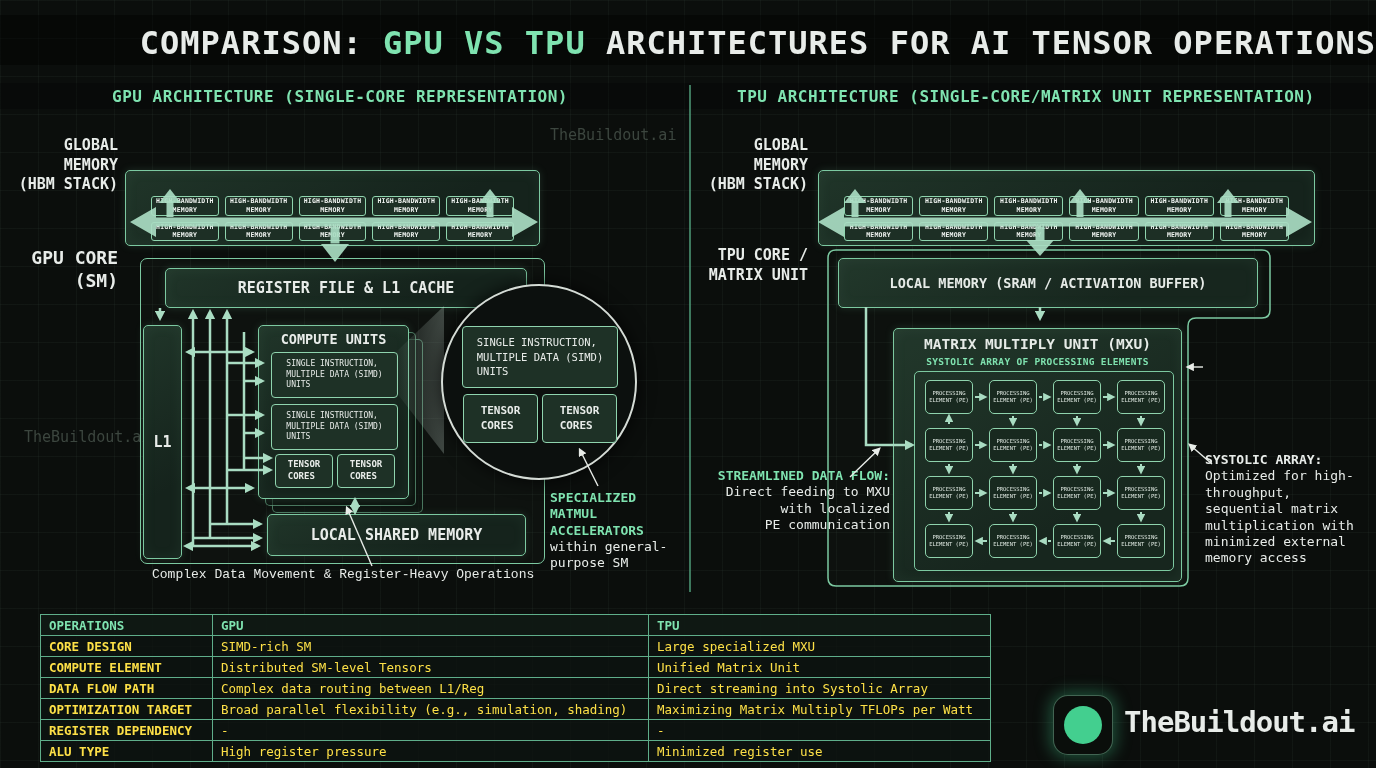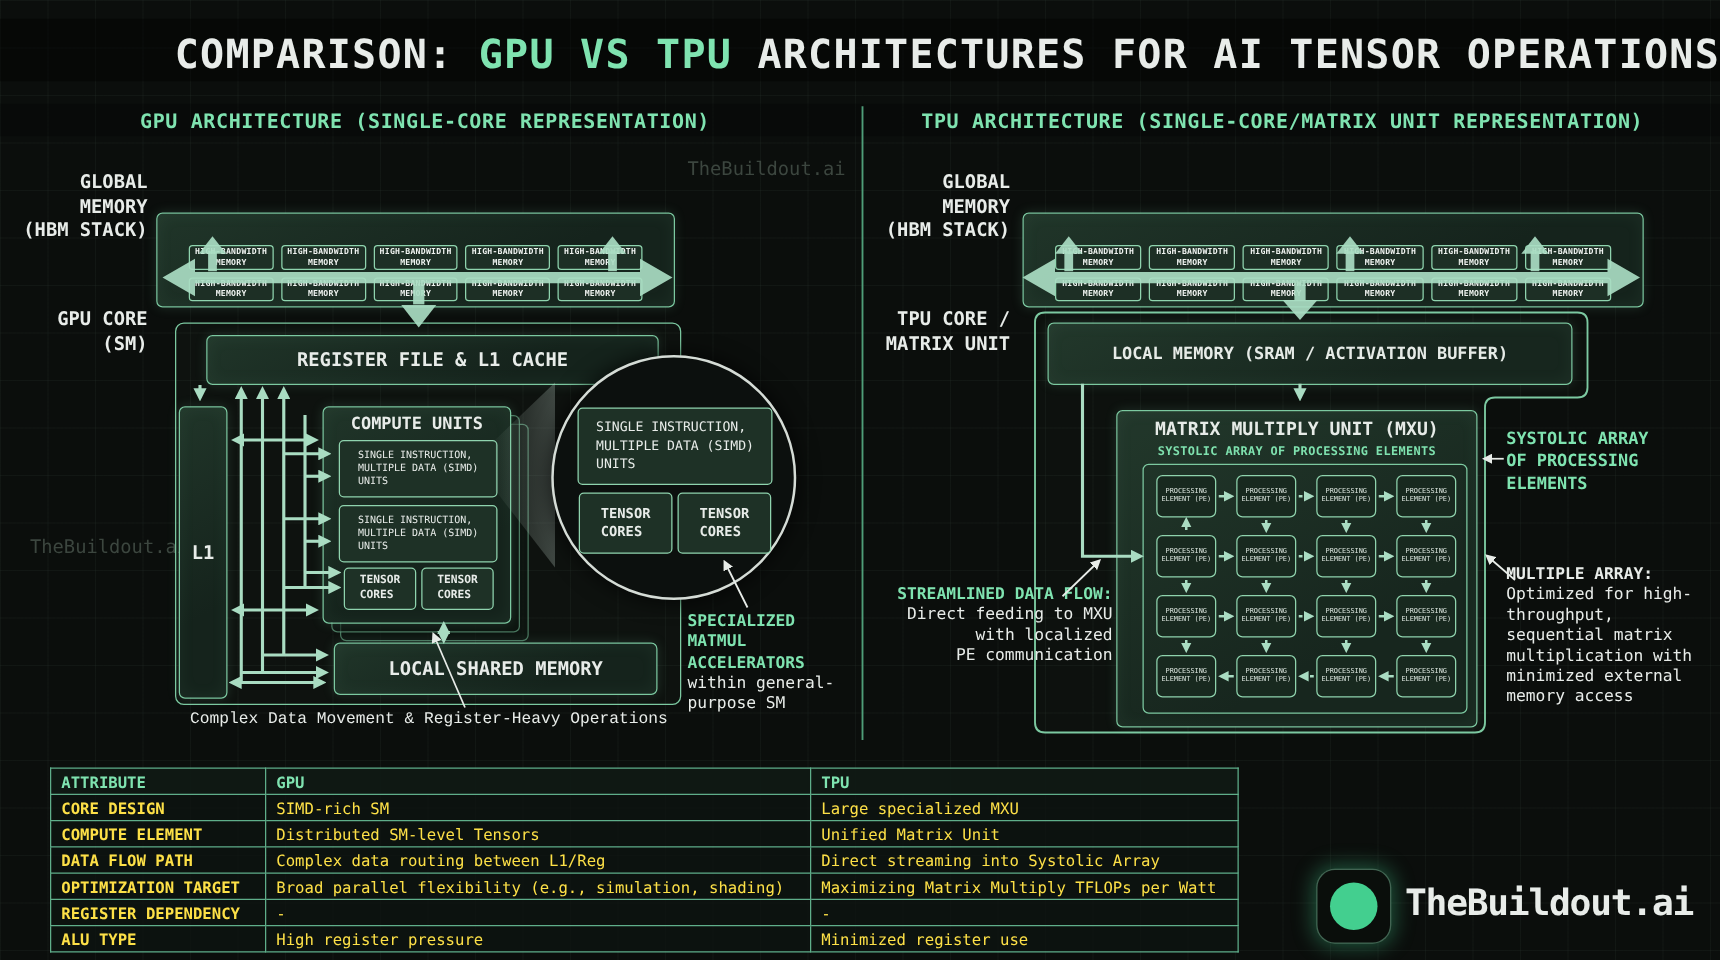--- a/index.html
+++ b/index.html
@@ -85,7 +85,7 @@
 MEMORY</div>
     </div>
 
-  <div class="abs pre rt b wtxt" style="left:18px;top:246px;width:100px;font-size:15px;line-height:1.3;">GPU CORE
+  <div class="abs pre rt b wtxt" style="left:18px;top:246px;width:100px;font-size:18px;line-height:1.3;">GPU CORE
 (SM)</div>
 
   <div class="abs" style="left:140px;top:258px;width:403px;height:304px;border:1.5px solid #7cc9a1;border-radius:7px;background:rgba(150,200,170,.025);z-index:5;"></div>

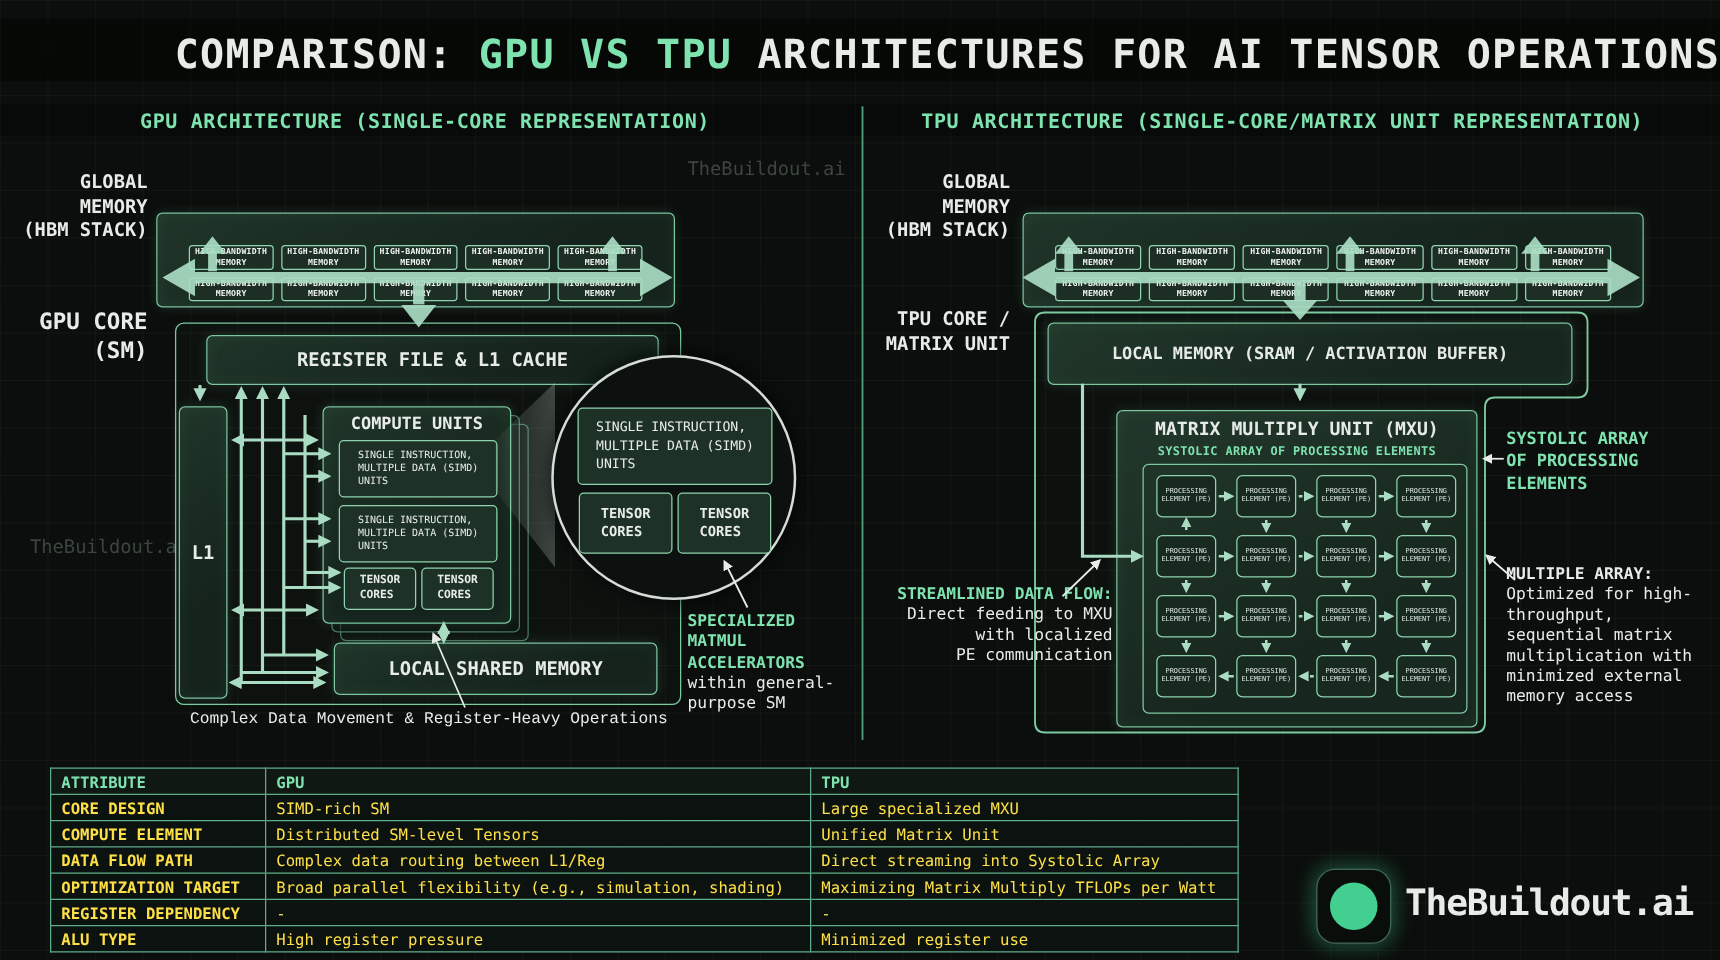--- a/index.html
+++ b/index.html
@@ -198,9 +198,6 @@
 ELEMENT (PE)</div>
     </div>
 
-  <div class="abs pre b gtxt" style="left:1205px;top:342px;font-size:13.5px;line-height:1.35;z-index:35;">SYSTOLIC ARRAY
-OF PROCESSING
-ELEMENTS</div>
   <div class="abs" style="left:1205px;top:452px;font-size:13px;line-height:1.26;z-index:35;">
     <div class="b wtxt">MULTIPLE ARRAY:</div>
     <div class="pre wtxt">Optimized for high-

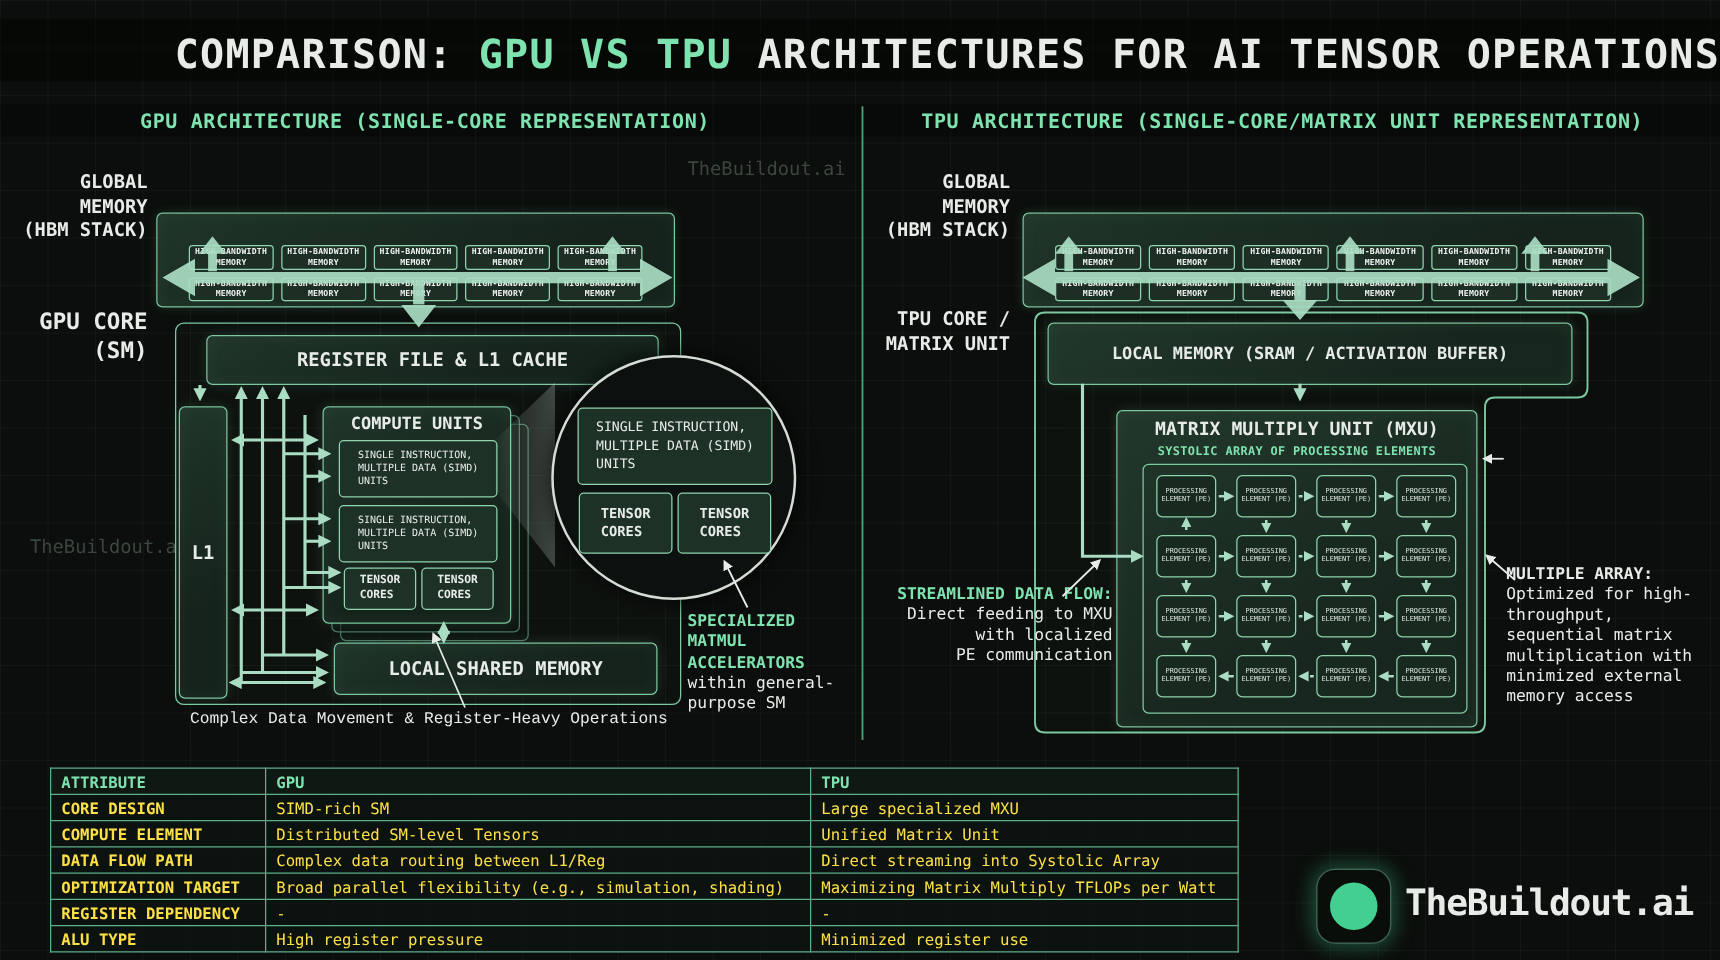--- a/index.html
+++ b/index.html
@@ -199,7 +199,7 @@
     </div>
 
   <div class="abs" style="left:1205px;top:452px;font-size:13px;line-height:1.26;z-index:35;">
-    <div class="b wtxt">MULTIPLE ARRAY:</div>
+    <div class="b wtxt">SYSTOLIC ARRAY:</div>
     <div class="pre wtxt">Optimized for high-
 throughput,
 sequential matrix

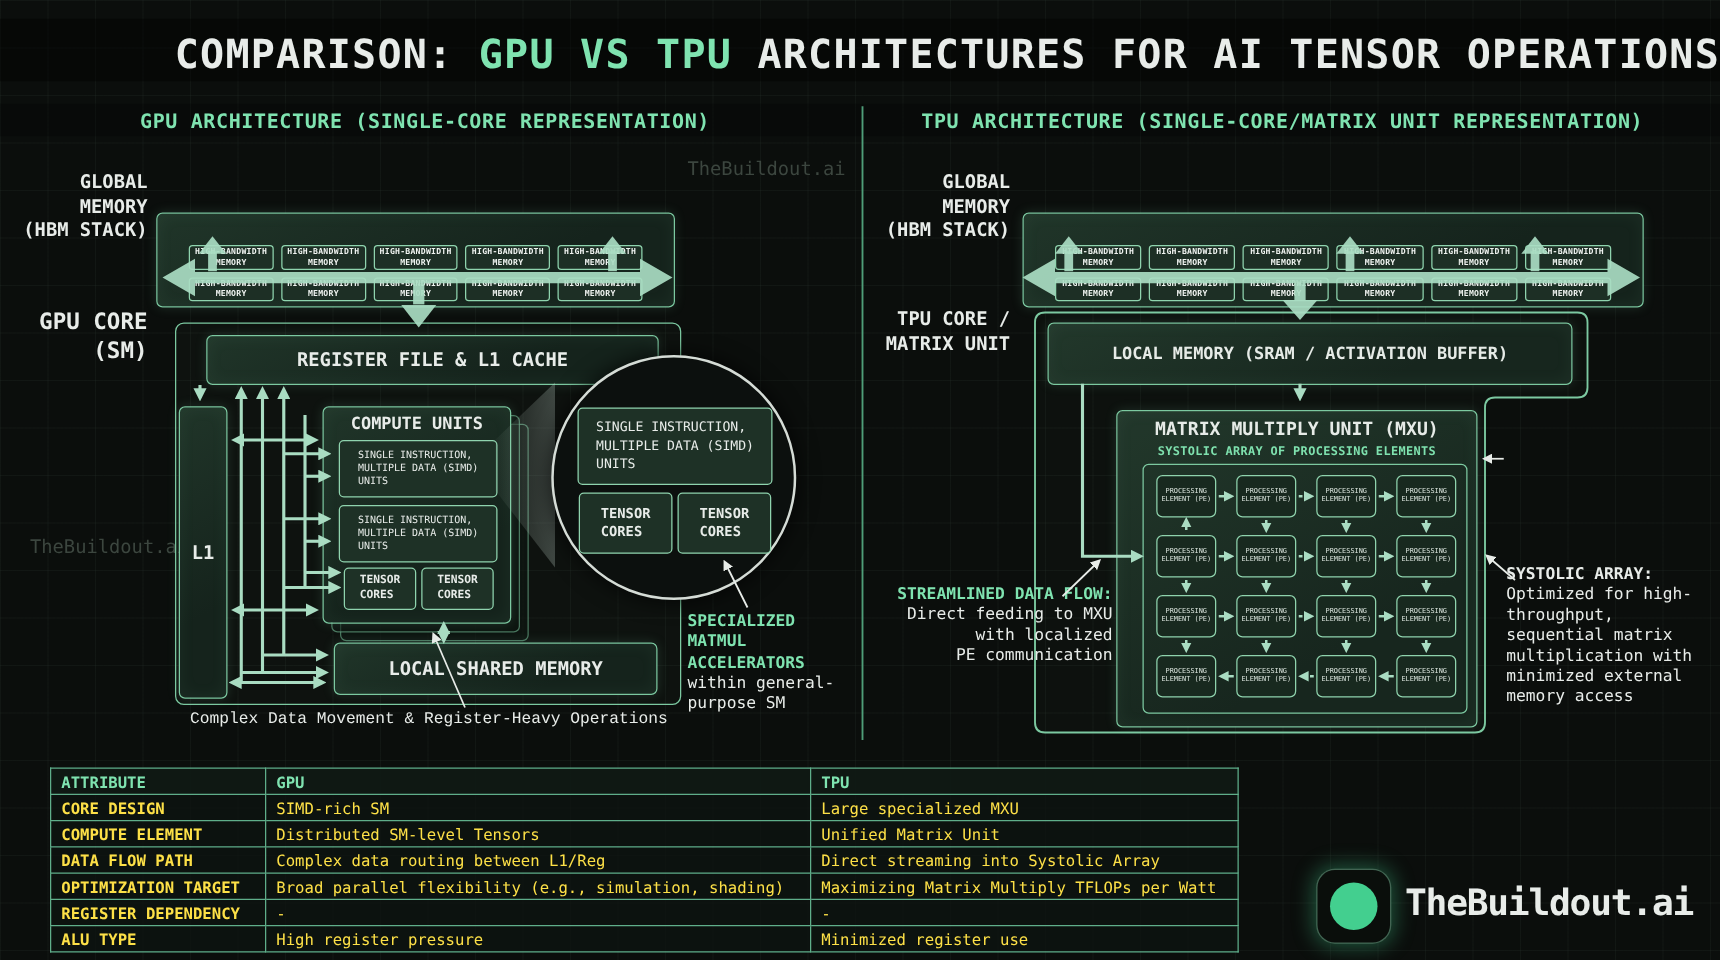--- a/index.html
+++ b/index.html
@@ -338,7 +338,7 @@
         </colgroup>
       <thead>
         <tr>
-          <th>ATTRIBUTE</th>
+          <th>OPERATIONS</th>
           <th>GPU</th>
           <th>TPU</th>
         </tr>

